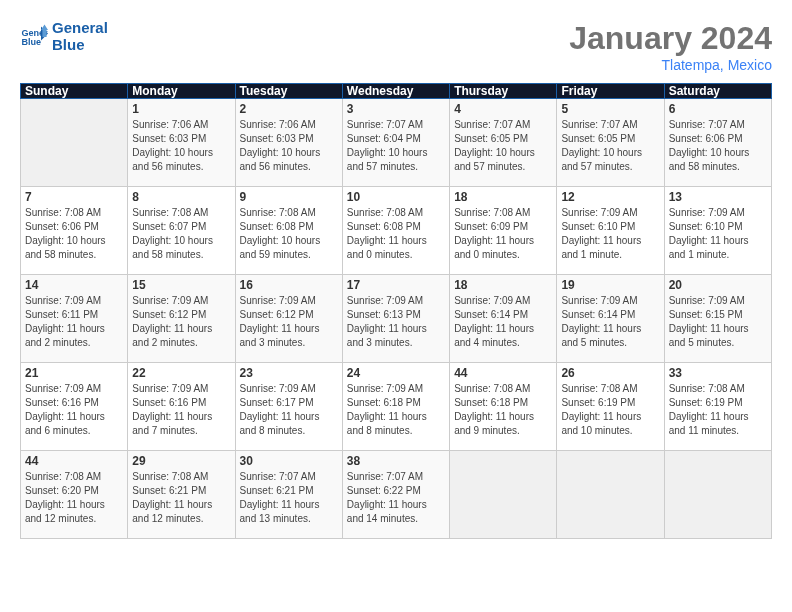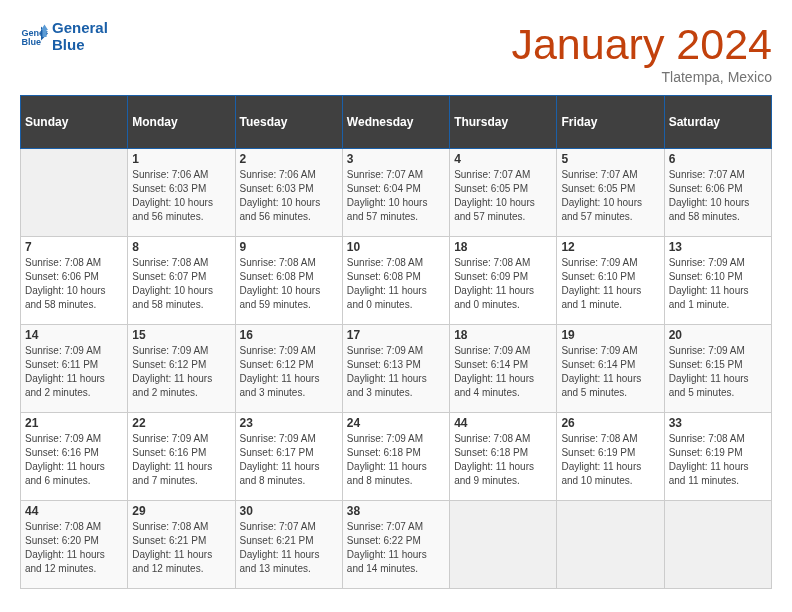--- a/index.html
+++ b/index.html
@@ -32,9 +32,9 @@
       text-align: right;
     }
     .month-title {
-      font-size: 43px;
-      font-weight: normal;
-      color: #c2410c;
+      font-size: 32px;
+      font-weight: bold;
+      color: #737373;
     }
     .location {
       font-size: 14px;

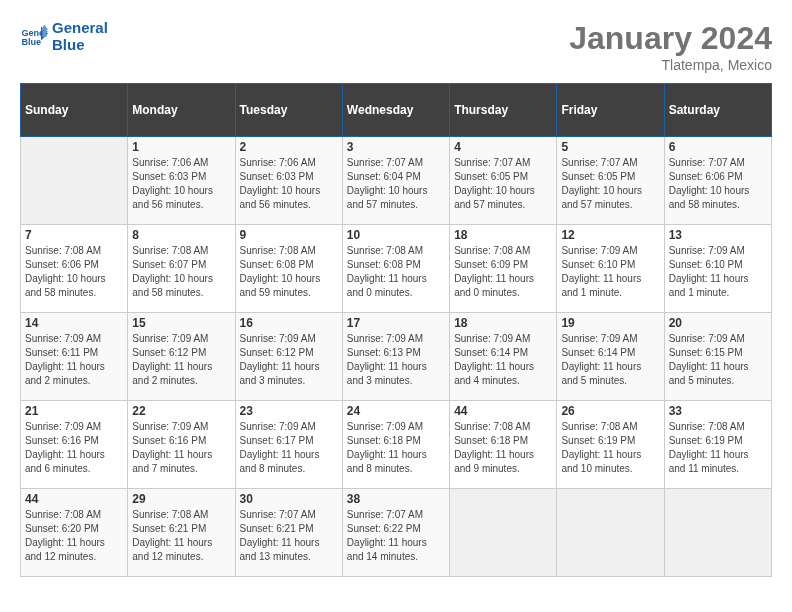--- a/index.html
+++ b/index.html
@@ -38,7 +38,7 @@
     }
     .location {
       font-size: 14px;
-      color: #737373;
+      color: #3b82f6;
     }
     table {
       width: 100%;

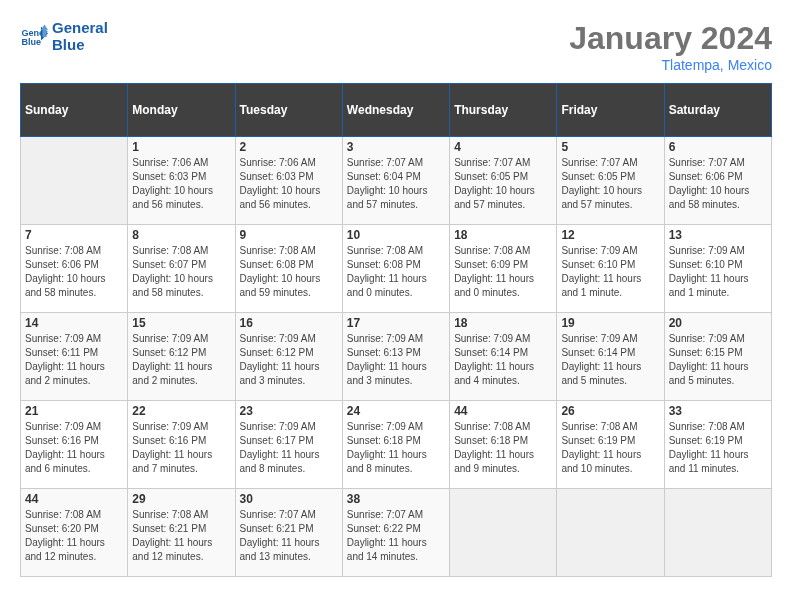--- a/index.html
+++ b/index.html
@@ -46,11 +46,11 @@
       table-layout: fixed;
     }
     thead tr th {
-      background: #404040;
+      background: #0f172a;
       color: #fff;
       font-size: 12px;
       font-weight: bold;
-      padding: 19px 4px;
+      padding: 0 4px;
       text-align: left;
       border: 1px solid #1a5fa8;
     }

